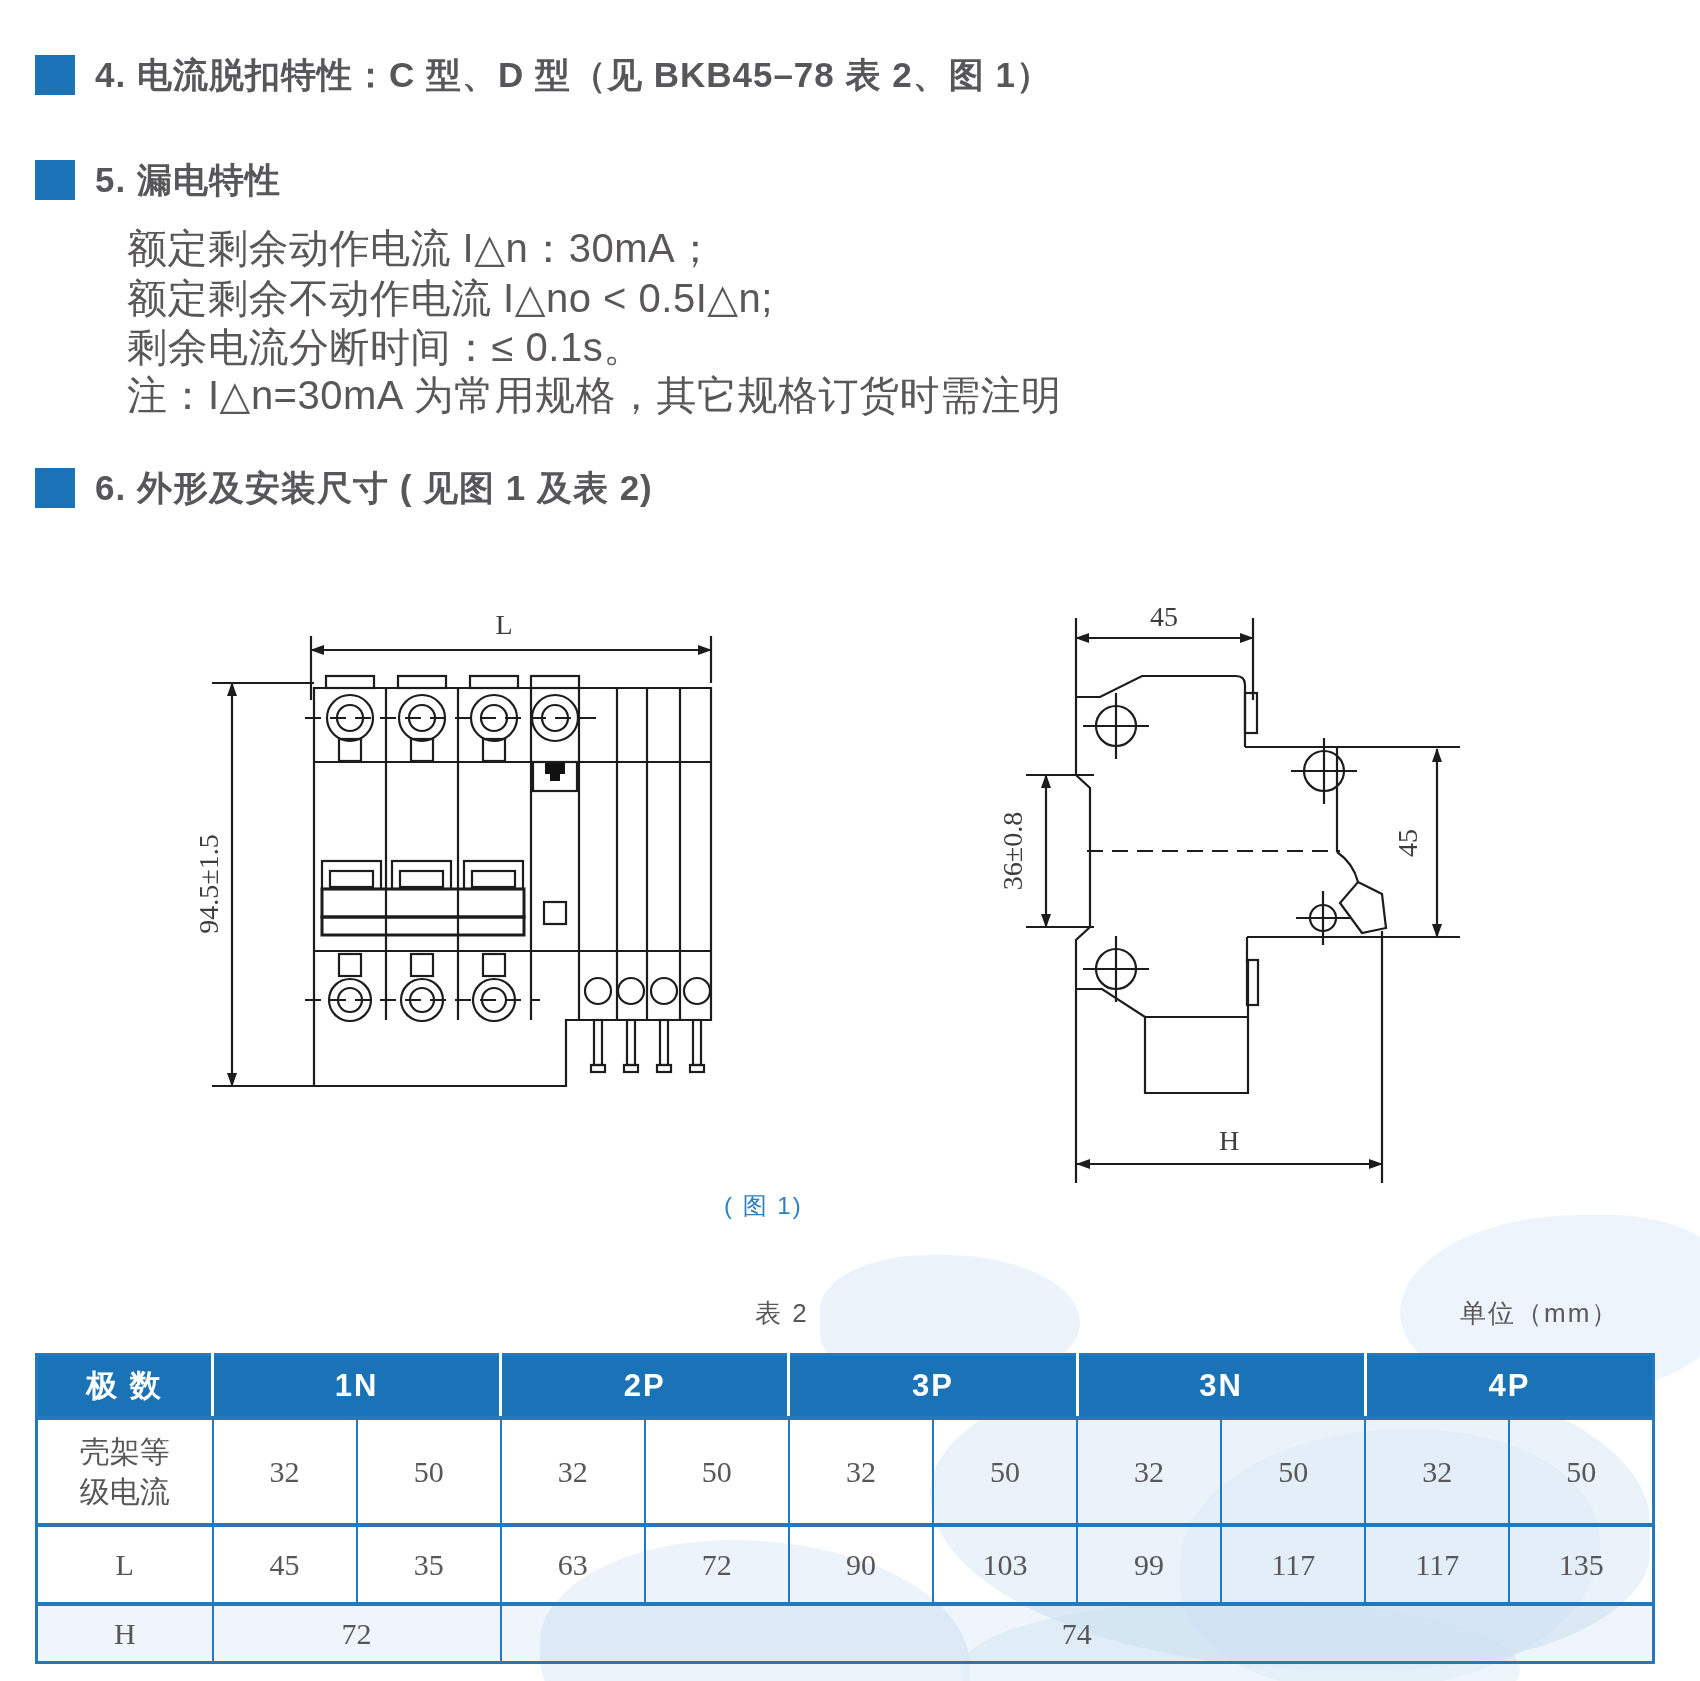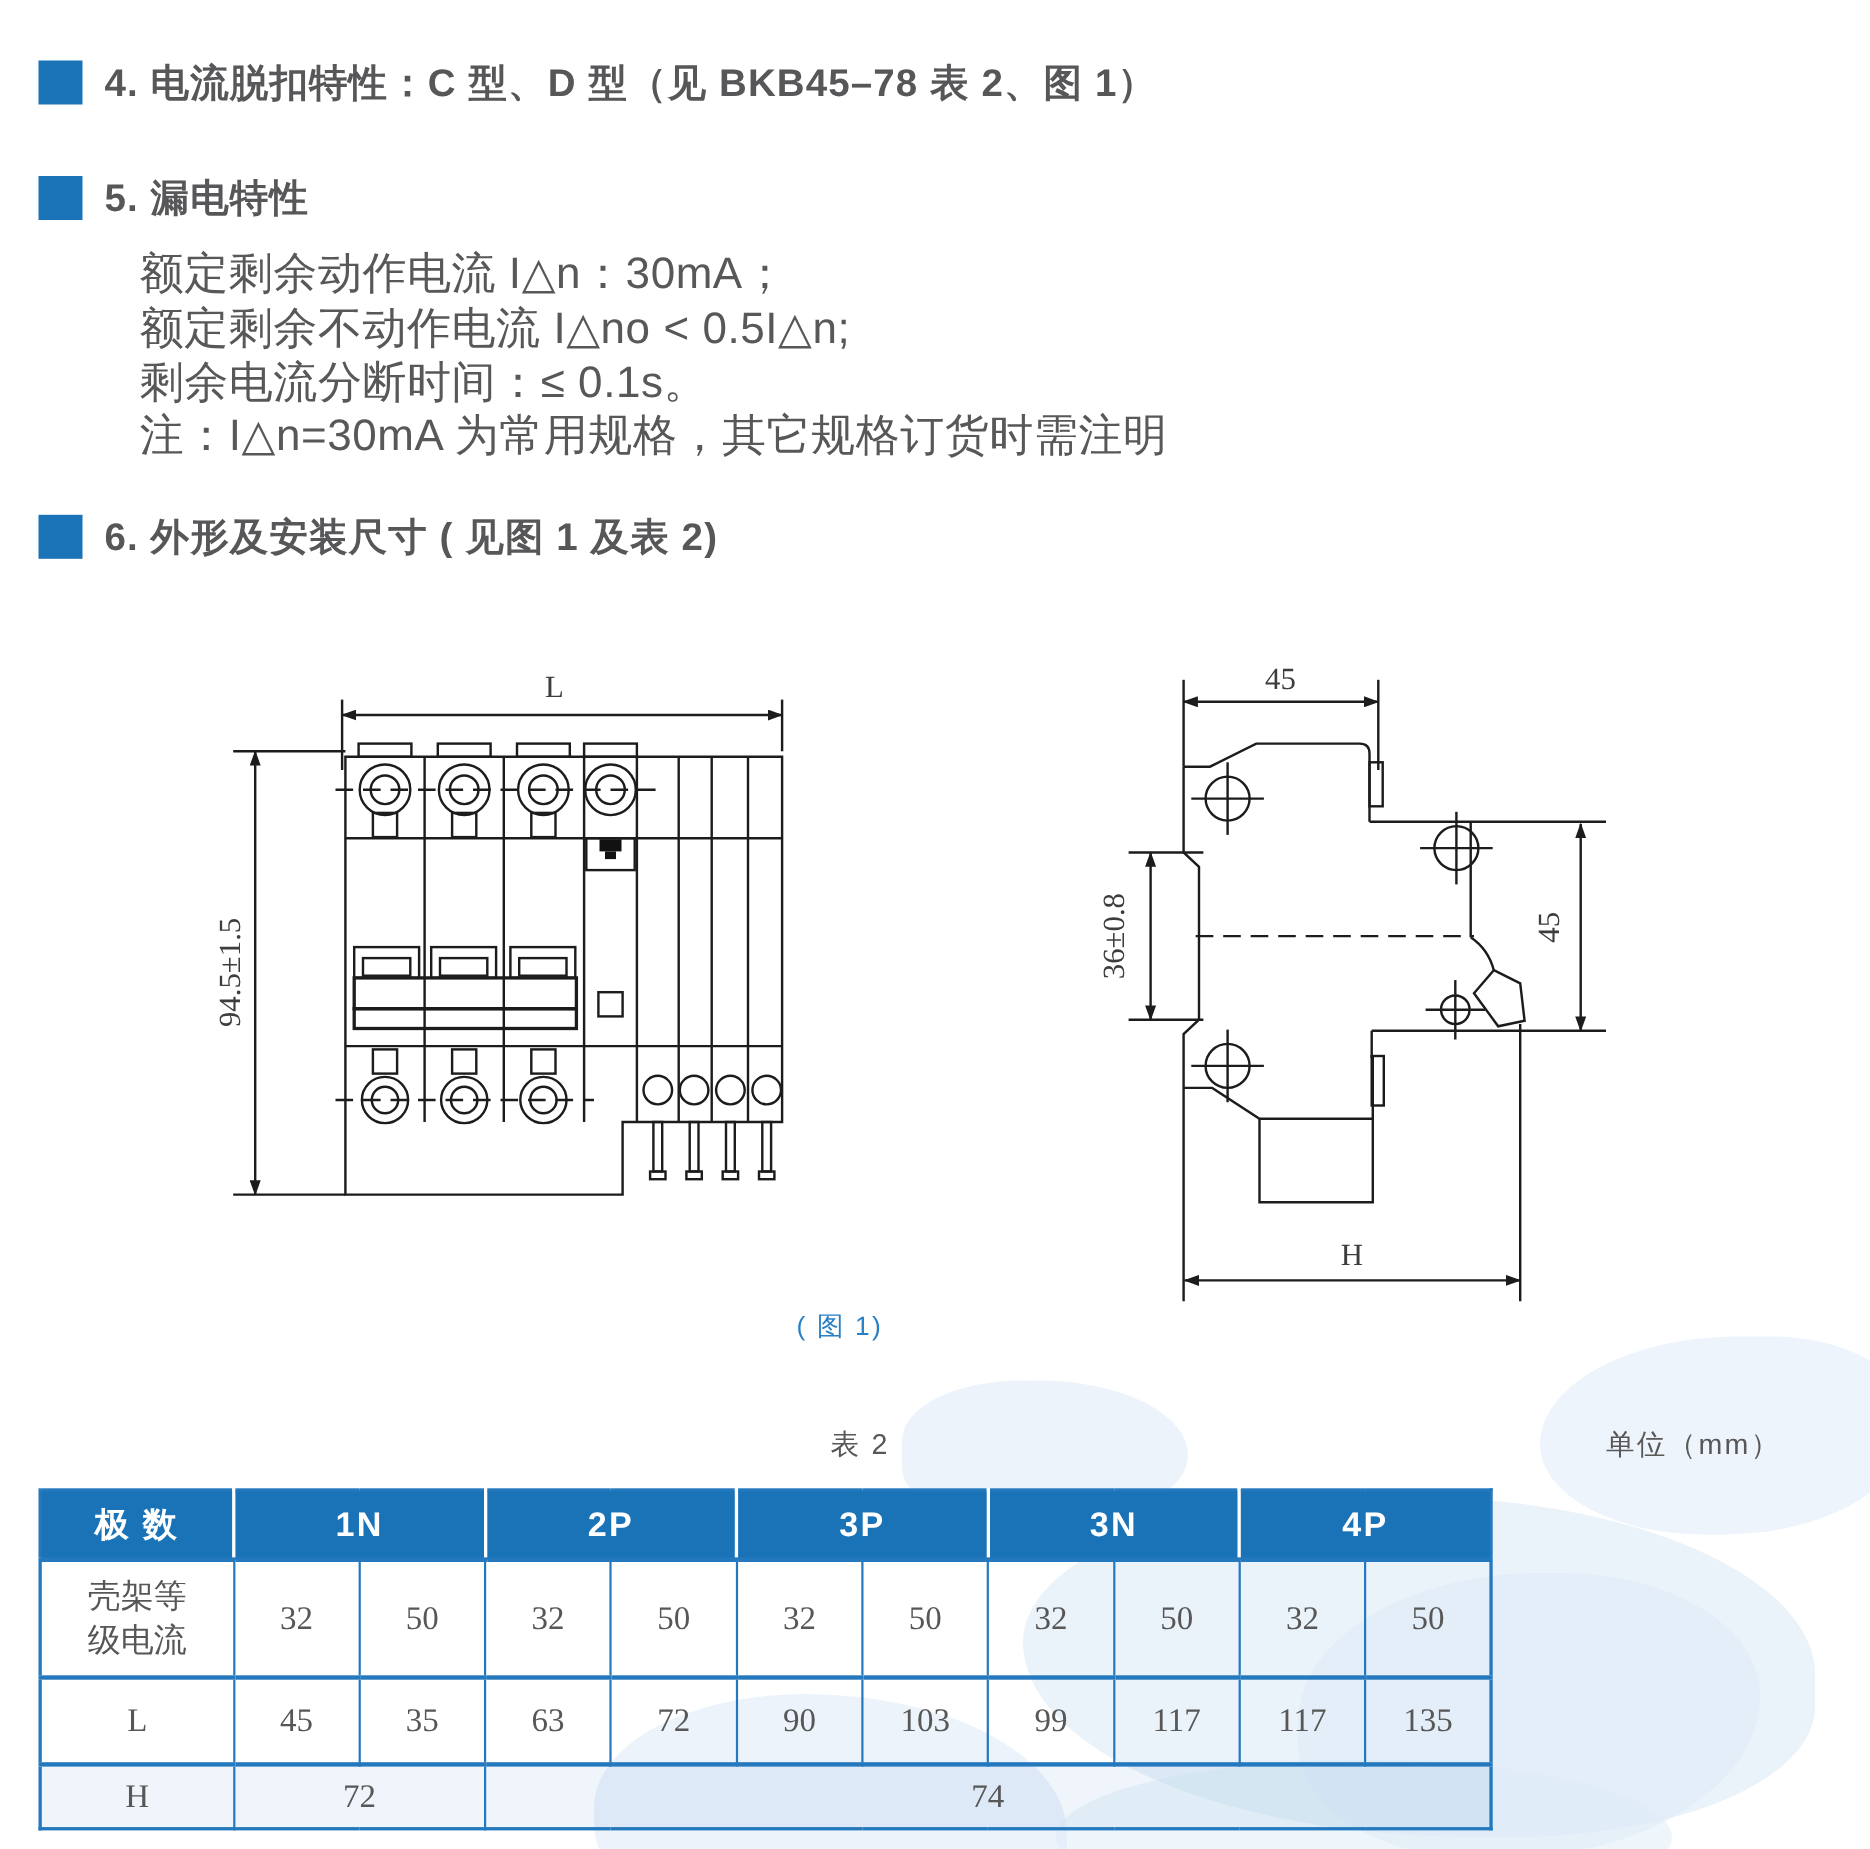--- a/index.html
+++ b/index.html
@@ -18,7 +18,7 @@
   #unit-label{left:1460px;width:208px;}
   svg text{font-family:"Liberation Serif","DejaVu Serif",serif;fill:#3d3d3d;font-size:28px;}
   .spec-table{
-    position:absolute;left:35px;top:1353px;width:1322px;
+    position:absolute;left:35px;top:1353px;width:1620px;
     border-collapse:collapse;table-layout:fixed;
     font-family:"Liberation Serif","DejaVu Serif",serif;color:#575757;
   }

